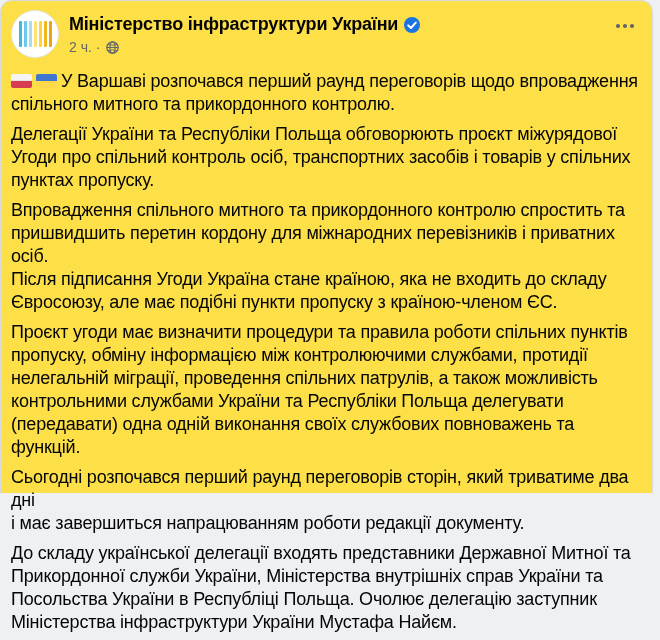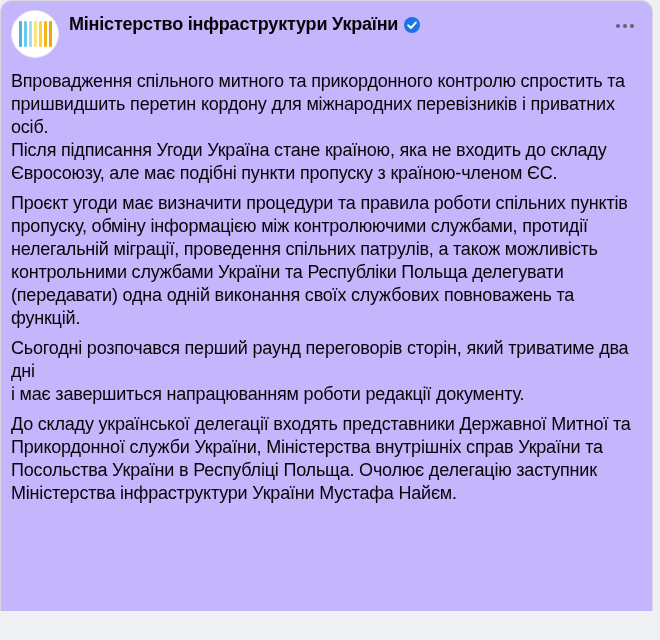--- a/index.html
+++ b/index.html
@@ -11,8 +11,8 @@
   }
   .post-card {
     position:absolute; left:0; top:2;
-    width:653px; height:611px;
-    background:#c4b5fd;
+    width:653px; height:493px;
+    background:#fde047;
     border:1px solid #d8dadf;
     border-radius:12px 12px 0 0;
     border-bottom:none;

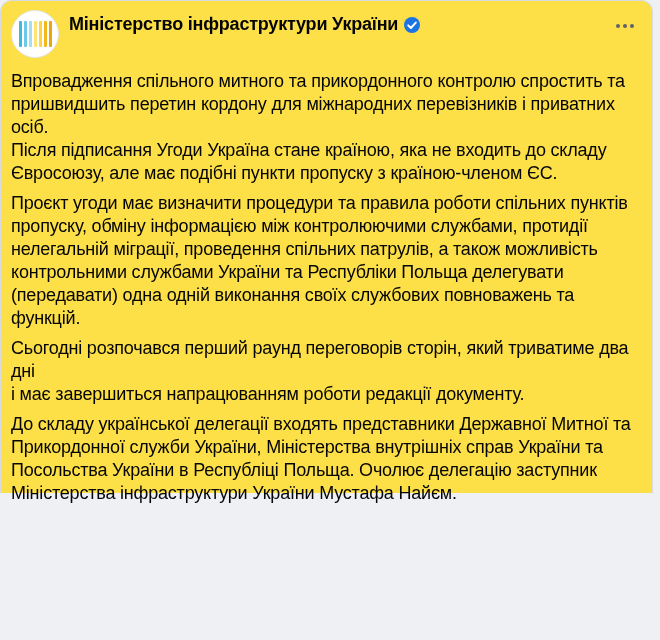--- a/index.html
+++ b/index.html
@@ -83,6 +83,16 @@
           <path d="M4.2 8.4 L6.9 11 L11.8 5.6" stroke="#ffffff" stroke-width="2" fill="none" stroke-linecap="round" stroke-linejoin="round"></path>
         </svg>
       </div>
+      <div class="meta-row">
+        <span>2 ч.</span>
+        <span>·</span>
+        <svg class="globe" viewBox="0 0 16 16">
+          <circle cx="8" cy="8" r="7" fill="none" stroke="#65676b" stroke-width="1.6"></circle>
+          <ellipse cx="8" cy="8" rx="3.2" ry="7" fill="none" stroke="#65676b" stroke-width="1.4"></ellipse>
+          <line x1="1" y1="8" x2="15" y2="8" stroke="#65676b" stroke-width="1.4"></line>
+          <path d="M2.5 4.2 Q8 6 13.5 4.2 M2.5 11.8 Q8 10 13.5 11.8" fill="none" stroke="#65676b" stroke-width="1.2"></path>
+        </svg>
+      </div>
     </div>
 
     <div class="menu-dots" title="">

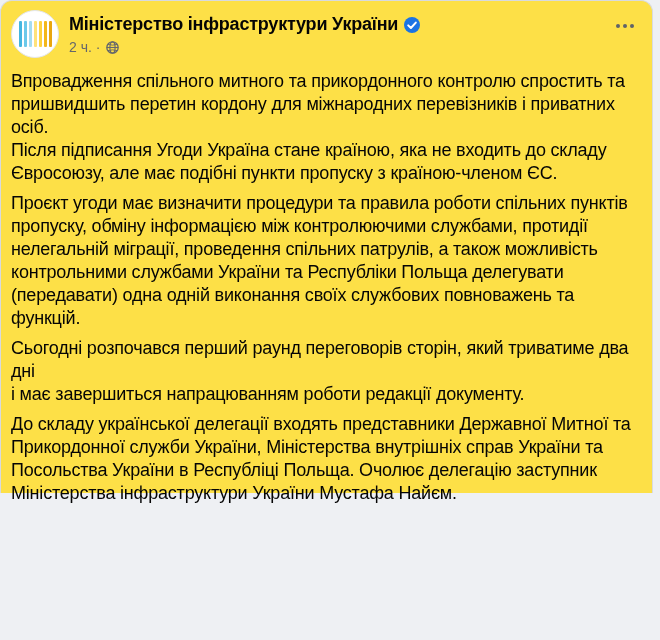--- a/index.html
+++ b/index.html
@@ -103,6 +103,8 @@
   </div>
 
   <div class="post-body">
+    <p><span class="flag flag-pl"><i class="top"></i><i class="bot"></i></span><span class="flag flag-ua"><i class="top"></i><i class="bot"></i></span><span>У Варшаві розпочався перший раунд переговорів щодо впровадження
+спільного митного та прикордонного контролю.</span></p>
     <p>Впровадження спільного митного та прикордонного контролю спростить та
 пришвидшить перетин кордону для міжнародних перевізників і приватних осіб.
 Після підписання Угоди Україна стане країною, яка не входить до складу

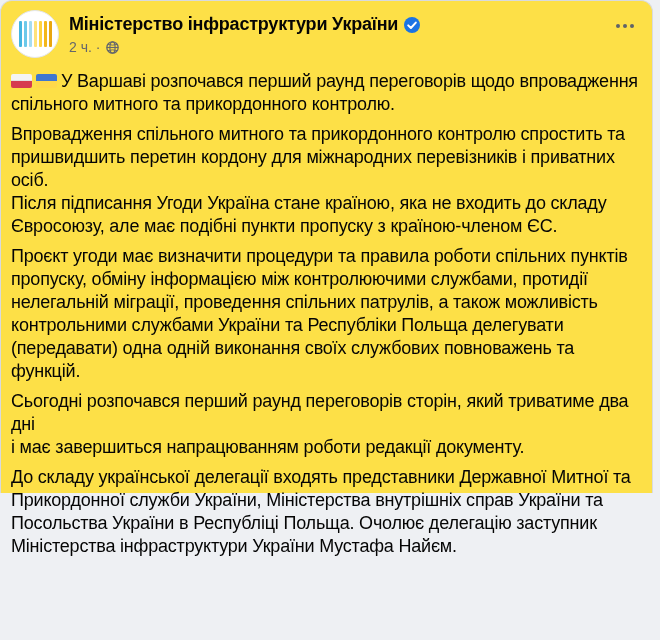--- a/index.html
+++ b/index.html
@@ -105,6 +105,9 @@
   <div class="post-body">
     <p><span class="flag flag-pl"><i class="top"></i><i class="bot"></i></span><span class="flag flag-ua"><i class="top"></i><i class="bot"></i></span><span>У Варшаві розпочався перший раунд переговорів щодо впровадження
 спільного митного та прикордонного контролю.</span></p>
+    <p>Делегації України та Республіки Польща обговорюють проєкт міжурядової
+Угоди про спільний контроль осіб, транспортних засобів і товарів у спільних
+пунктах пропуску.</p>
     <p>Впровадження спільного митного та прикордонного контролю спростить та
 пришвидшить перетин кордону для міжнародних перевізників і приватних осіб.
 Після підписання Угоди Україна стане країною, яка не входить до складу

